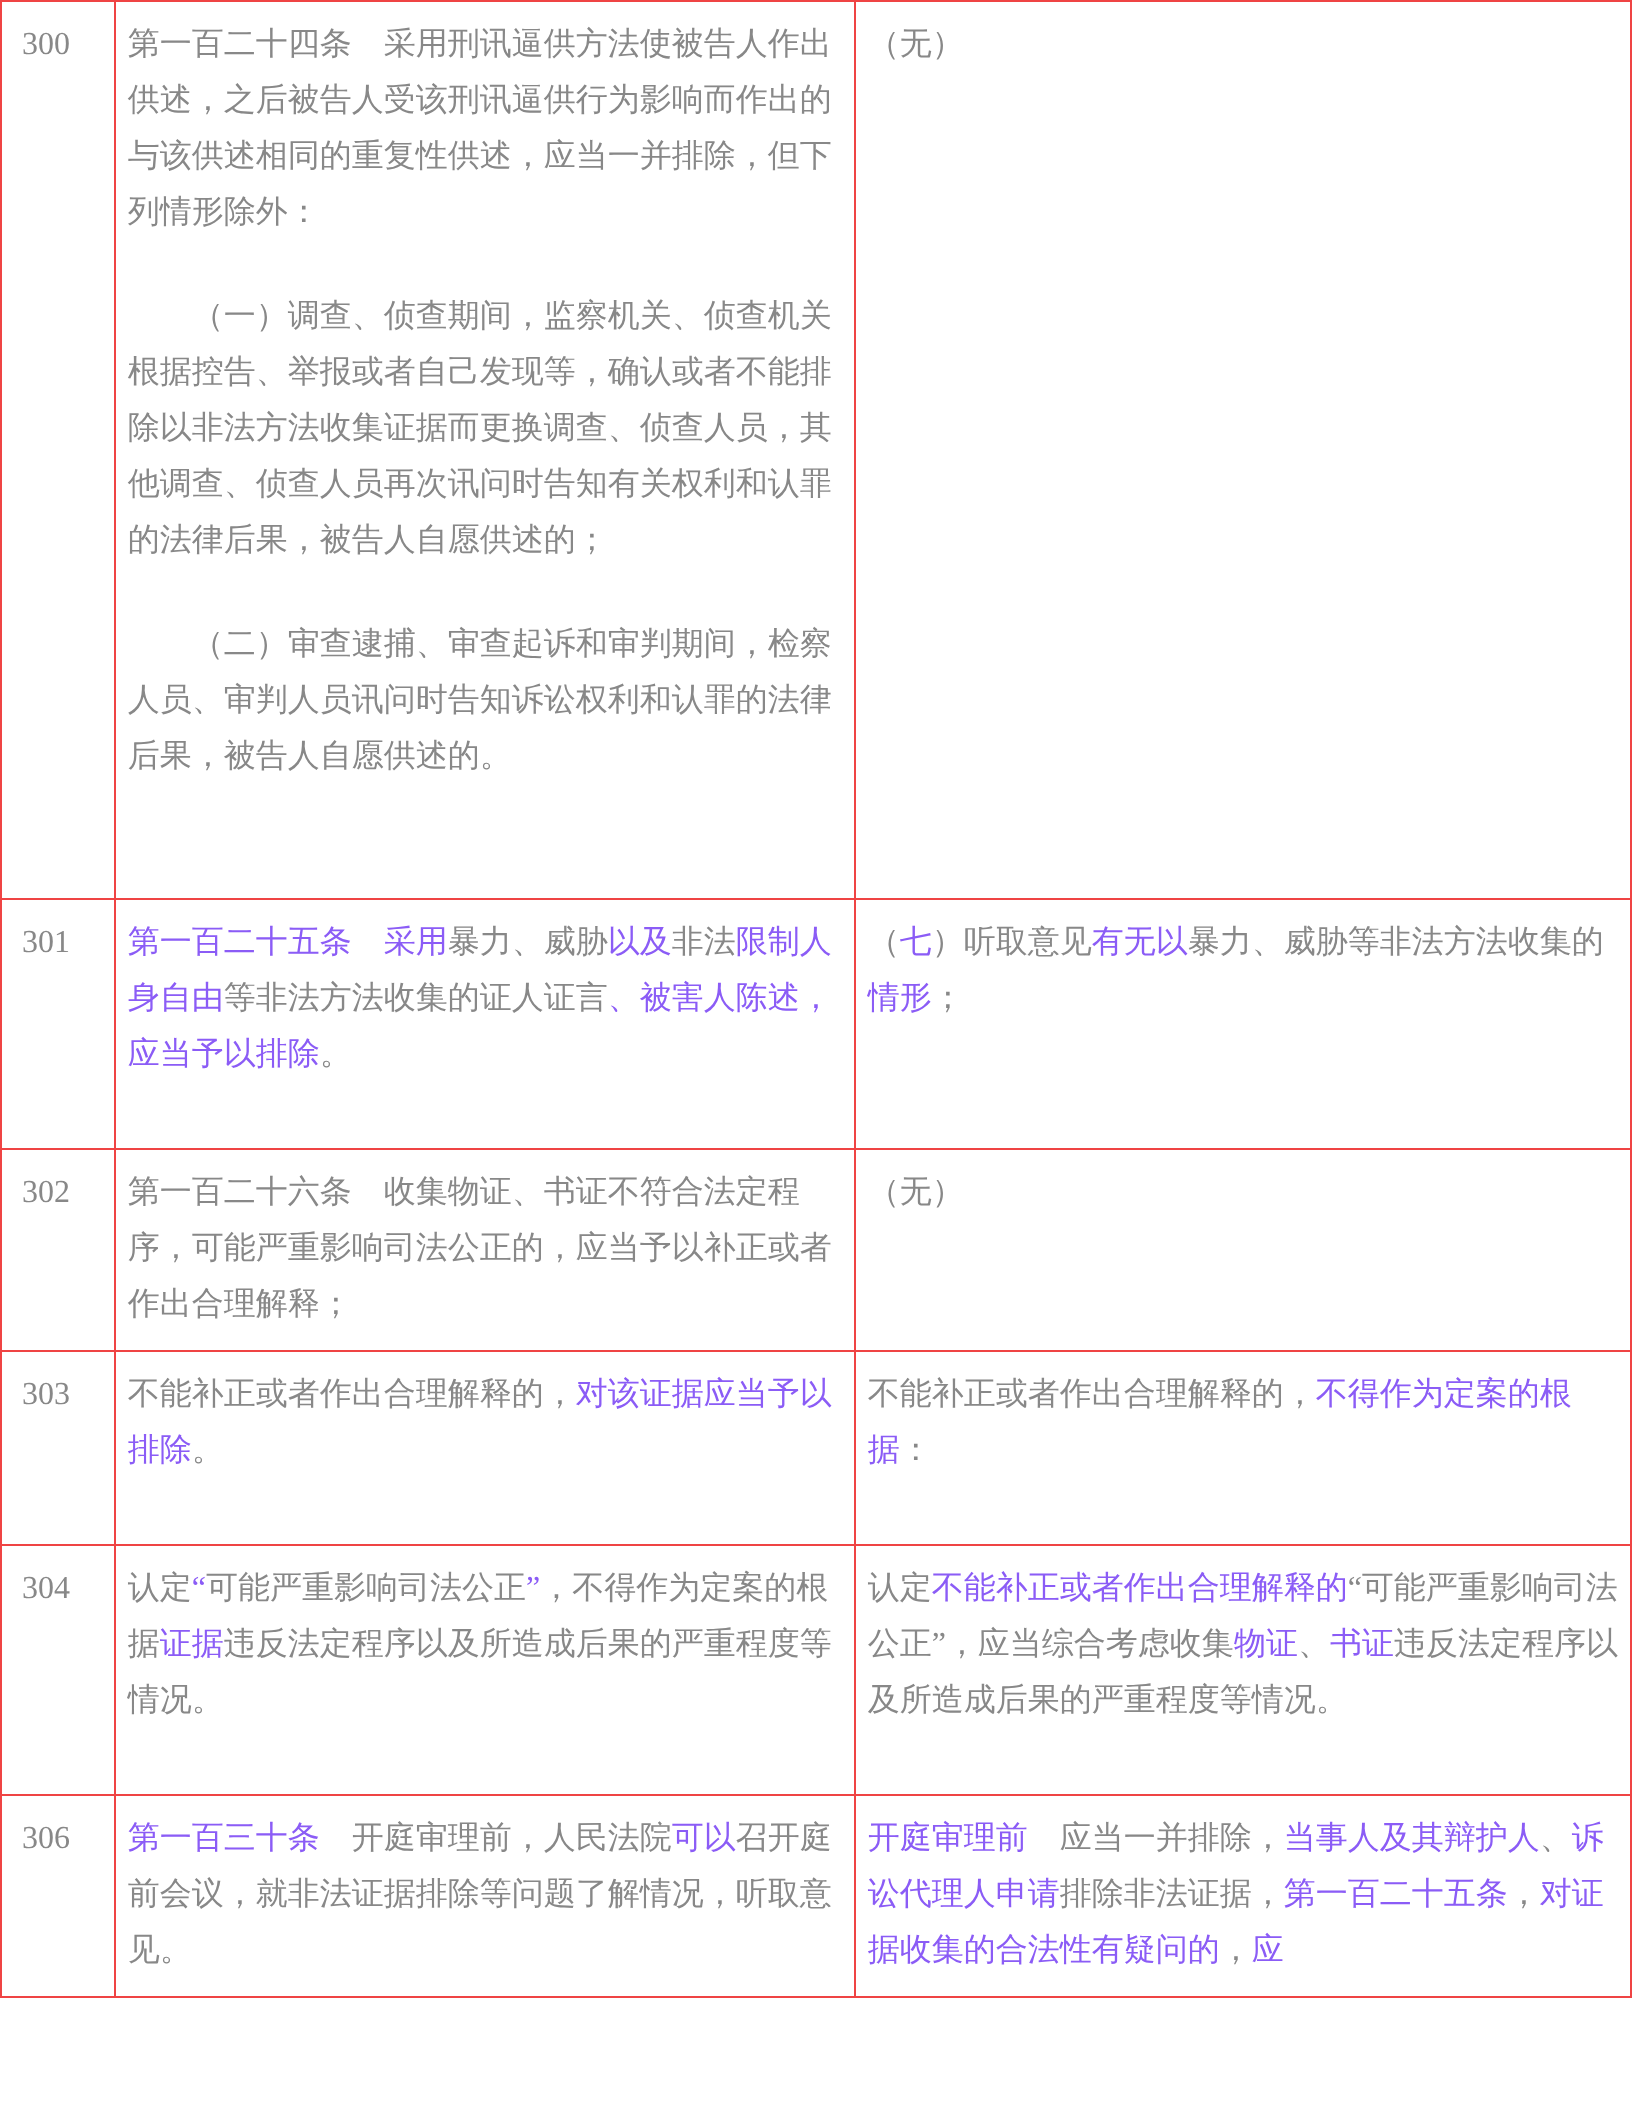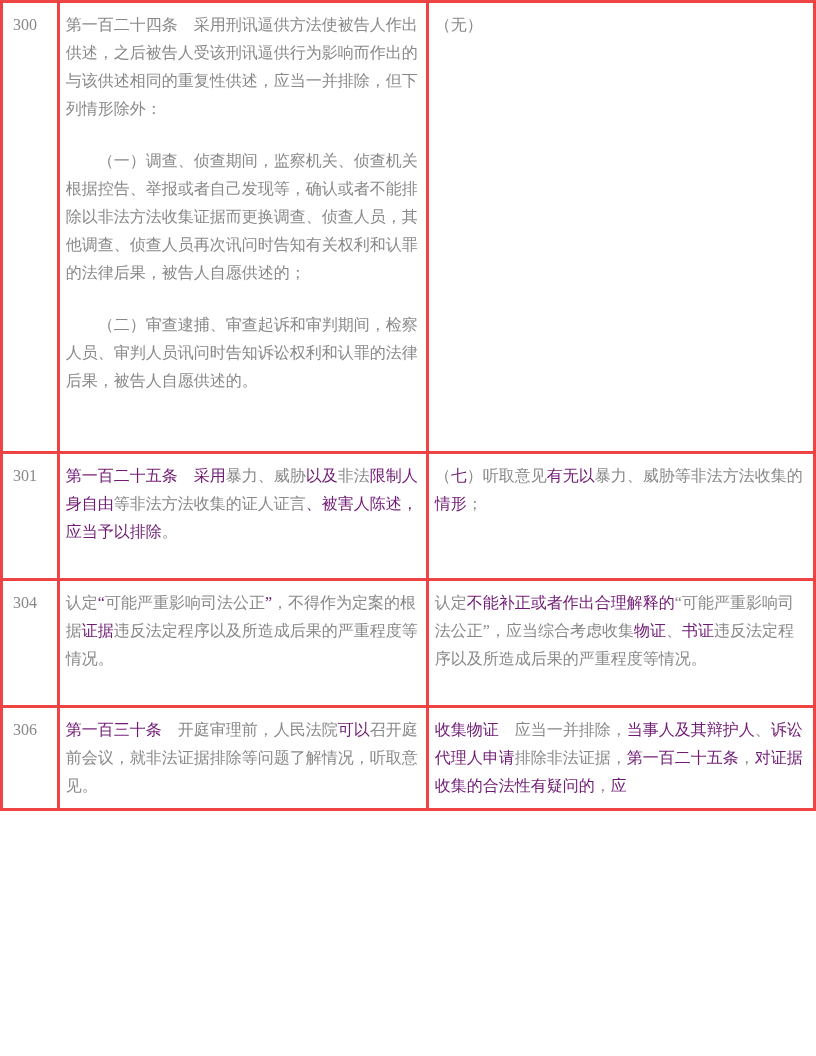--- a/index.html
+++ b/index.html
@@ -18,7 +18,7 @@
       table-layout: fixed;
     }
     td {
-      border: 3px solid #ef4444;
+      border: 1px solid #ef4444;
       padding: 8px 6px;
       vertical-align: top;
     }

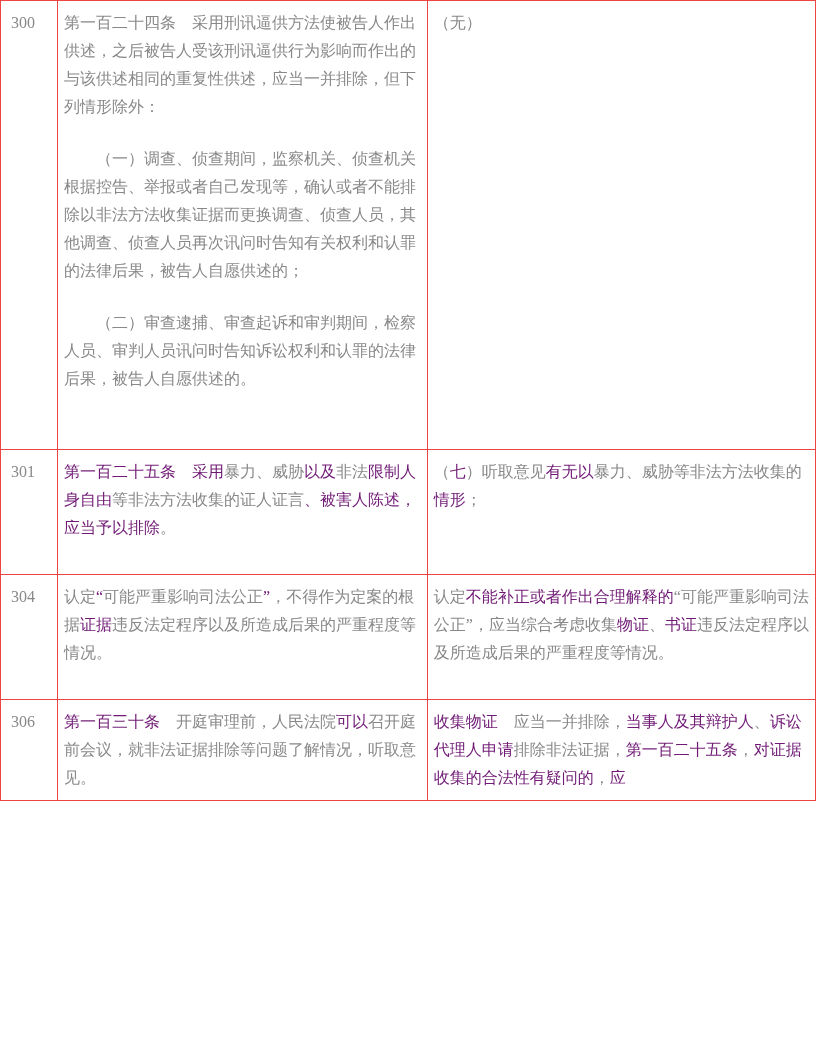--- a/index.html
+++ b/index.html
@@ -37,7 +37,7 @@
     .para { margin-bottom: 0; }
     .indent { text-indent: 2em; display: block; font-family: Liberation Serif, serif; }
     .spacer { height: 1.5em; }
-    .r { color: #701a75; }
+    .r { color: #8b5cf6; }
   </style>
 </head>
 <body>

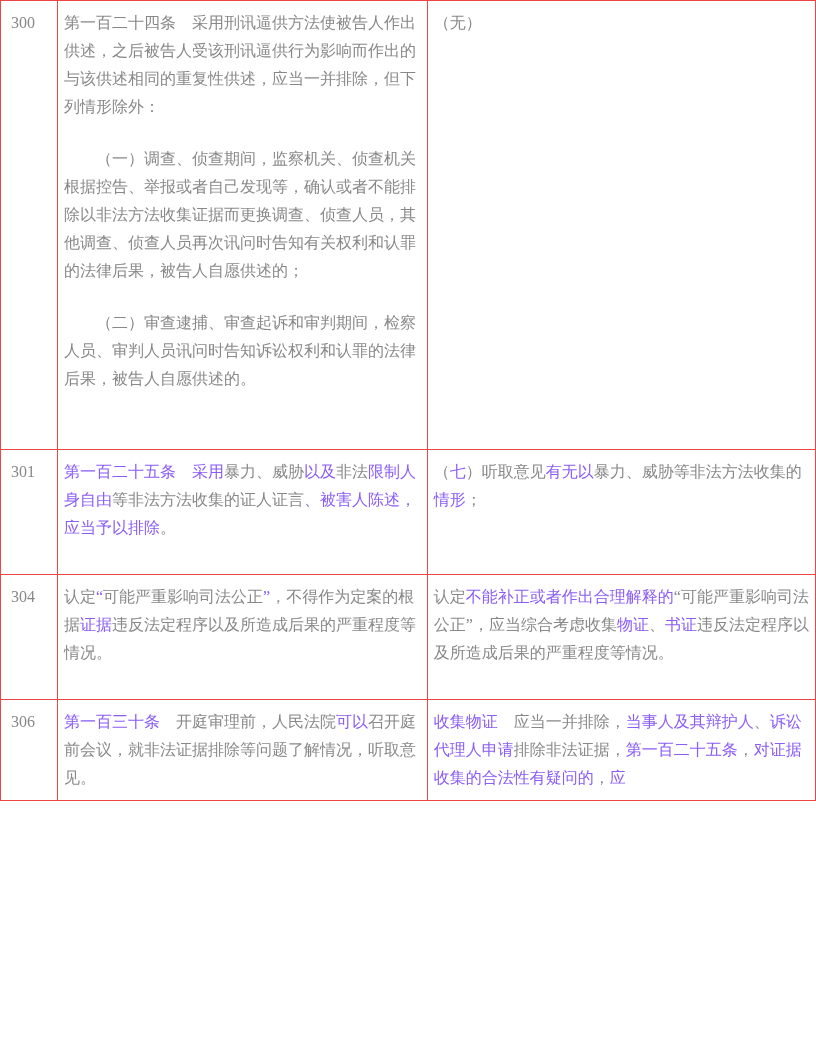--- a/index.html
+++ b/index.html
@@ -70,6 +70,11 @@
       </td>
     </tr>
 
+    <tr>
+      <td class="num"><span>302</span></td>
+      <td class="col2"><span>第一百二十六条　收集物证、书证不符合法定程序，可能严重影响司法公正的，应当予以补正或者作出合理解释；</span></td>
+      <td class="col3"><span>（无）</span></td>
+    </tr>
 
 
     <tr>

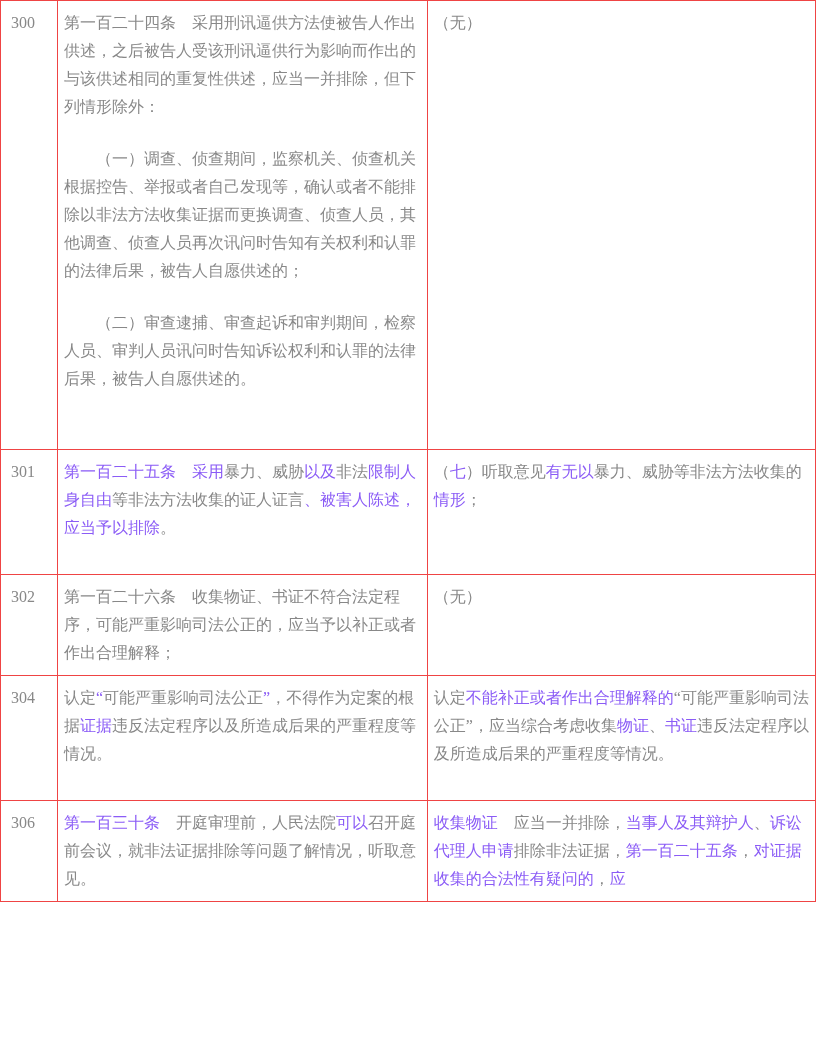--- a/index.html
+++ b/index.html
@@ -76,6 +76,16 @@
       <td class="col3"><span>（无）</span></td>
     </tr>
 
+    <tr>
+      <td class="num"><span>303</span></td>
+      <td class="col2">
+        <span>不能补正或者作出合理解释的，</span><span class="r">对该证据应当予以排除</span><span>。</span>
+        <div class="spacer"></div>
+      </td>
+      <td class="col3">
+        <span>不能补正或者作出合理解释的，</span><span class="r">不得作为定案的根据</span><span>：</span>
+      </td>
+    </tr>
 
     <tr>
       <td class="num"><span>304</span></td>

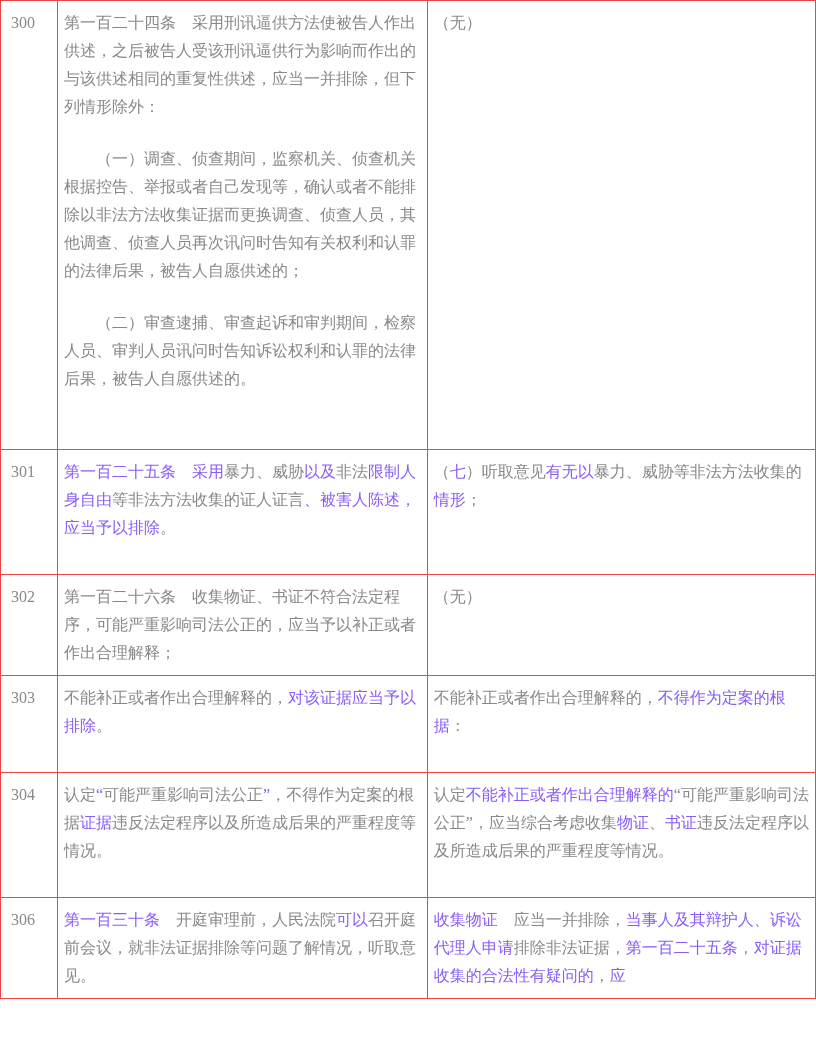--- a/index.html
+++ b/index.html
@@ -104,7 +104,7 @@
         <span class="r">第一百三十条</span><span>　开庭审理前，人民法院</span><span class="r">可以</span><span>召开庭前会议，就非法证据排除等问题了解情况，听取意见。</span>
       </td>
       <td class="col3">
-        <span class="r">收集物证</span><span>　应当一并排除，</span><span class="r">当事人及其辩护人</span><span>、</span><span class="r">诉讼代理人申请</span><span>排除非法证据，</span><span class="r">第一百二十五条</span><span>，</span><span class="r">对证据收集的合法性有疑问的</span><span>，</span><span class="r">应</span>
+        <span class="r">开庭审理前</span><span>　应当一并排除，</span><span class="r">当事人及其辩护人</span><span>、</span><span class="r">诉讼代理人申请</span><span>排除非法证据，</span><span class="r">第一百二十五条</span><span>，</span><span class="r">对证据收集的合法性有疑问的</span><span>，</span><span class="r">应</span>
       </td>
     </tr>
   </tbody>

